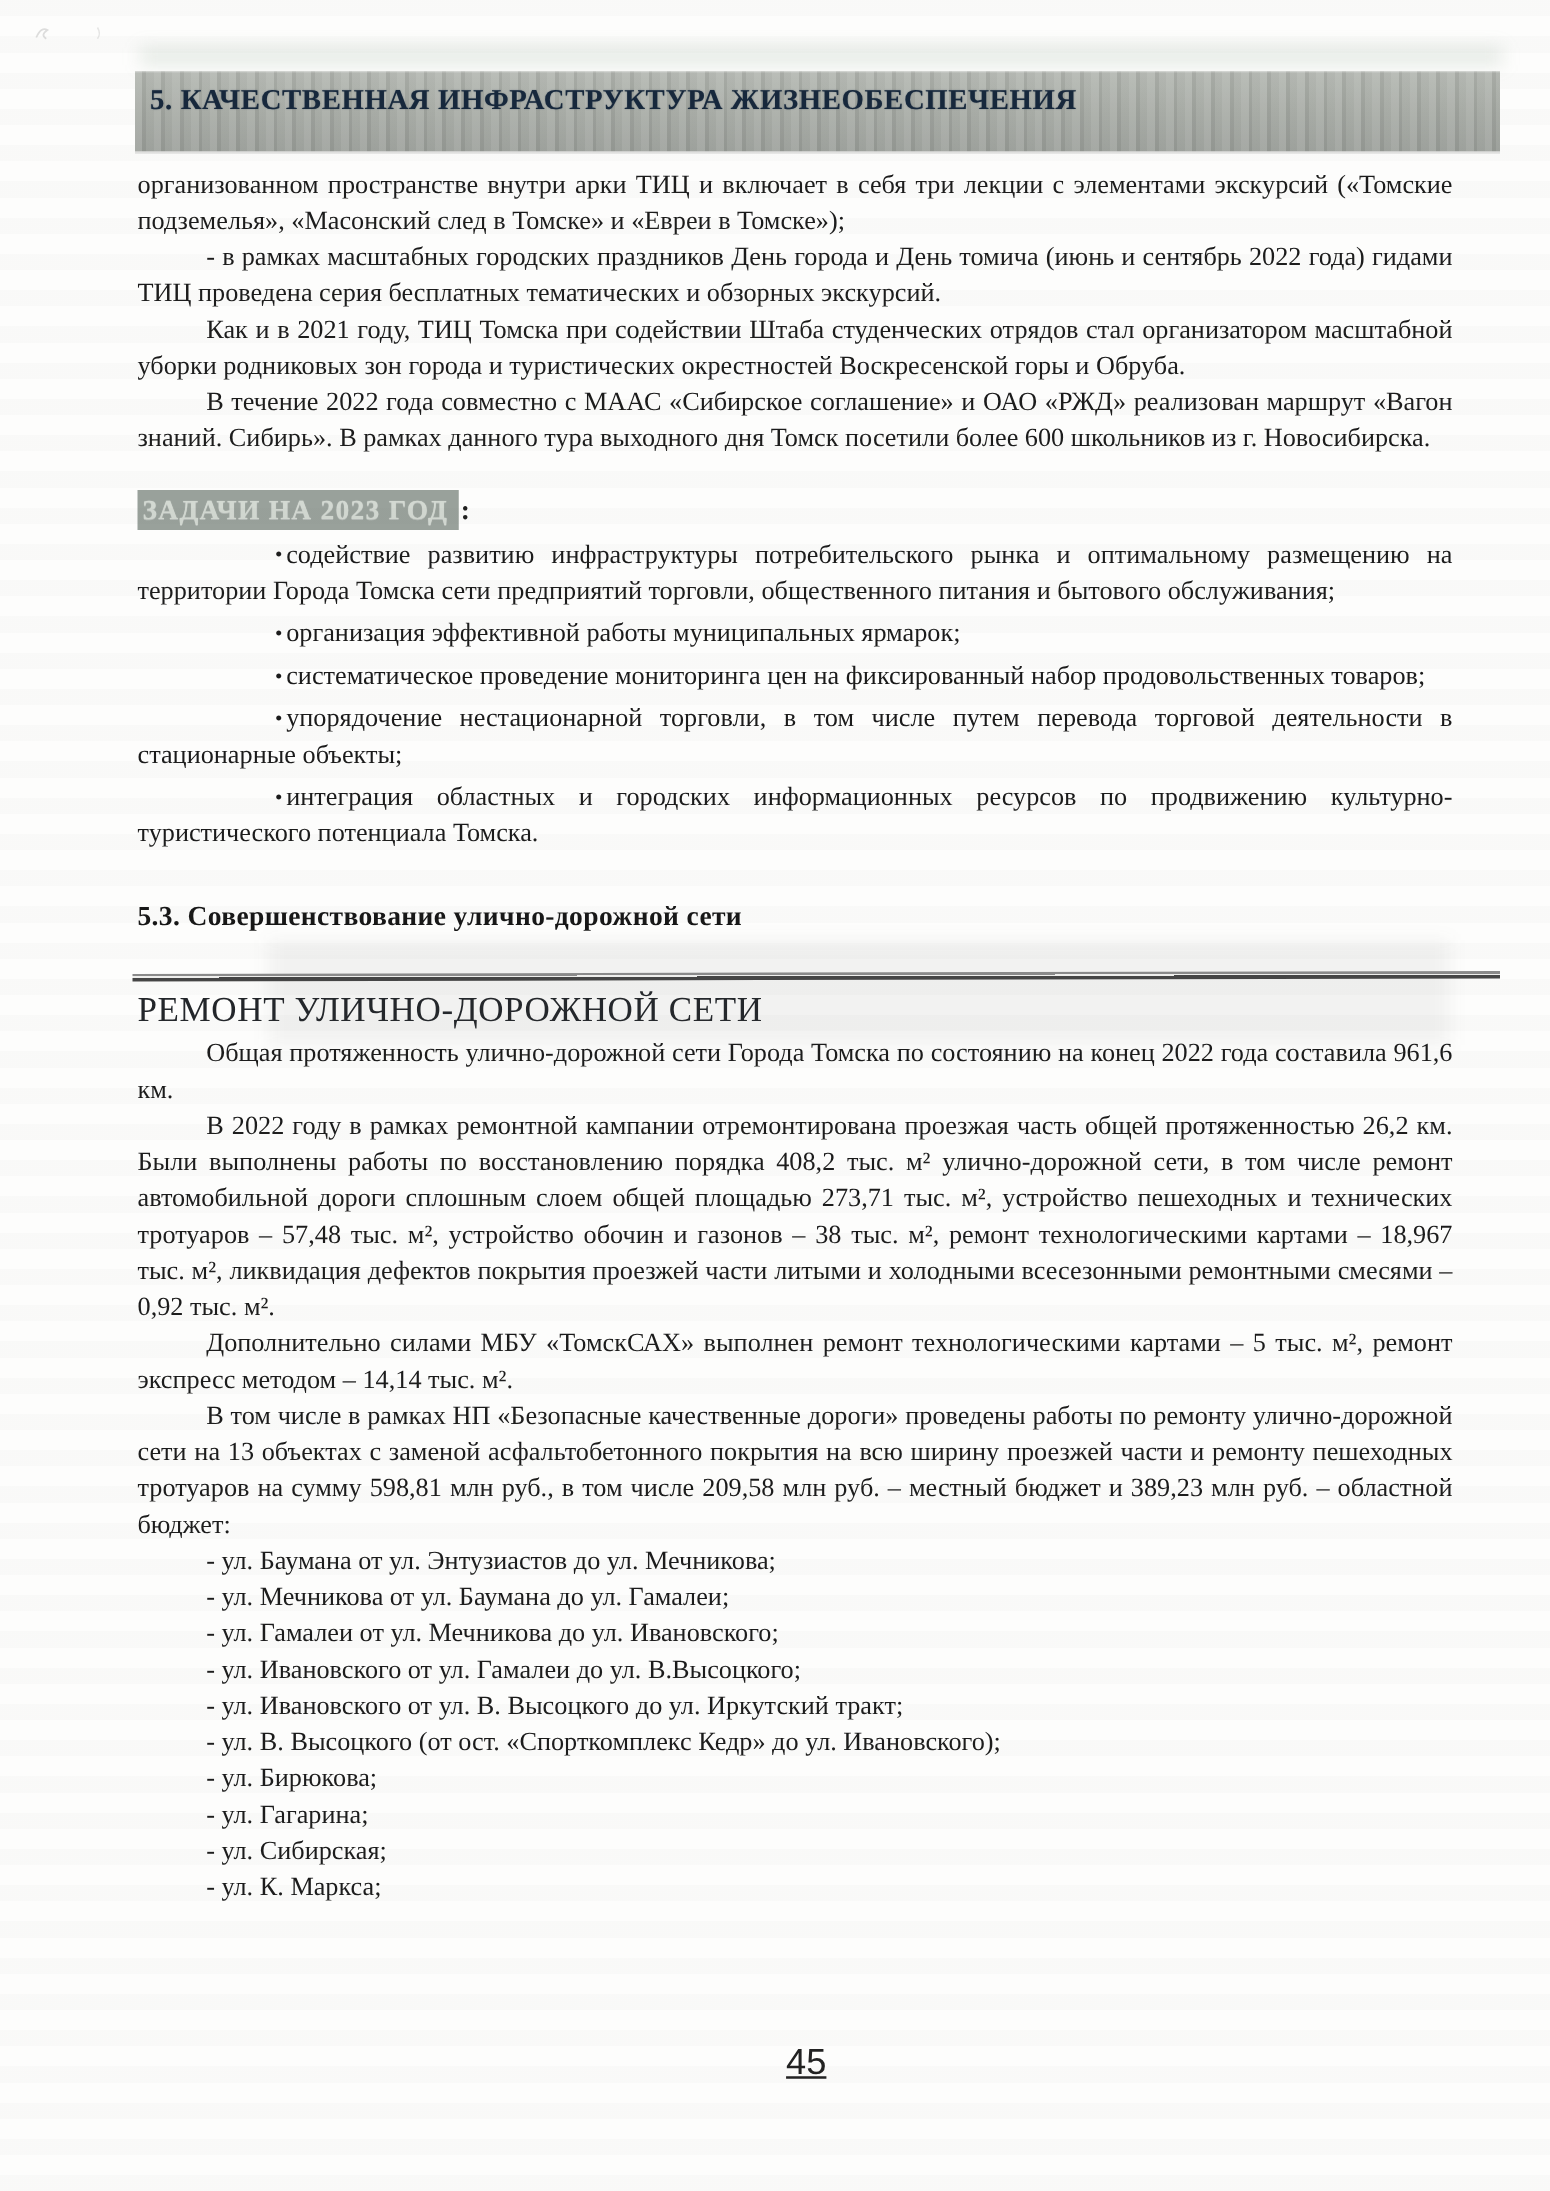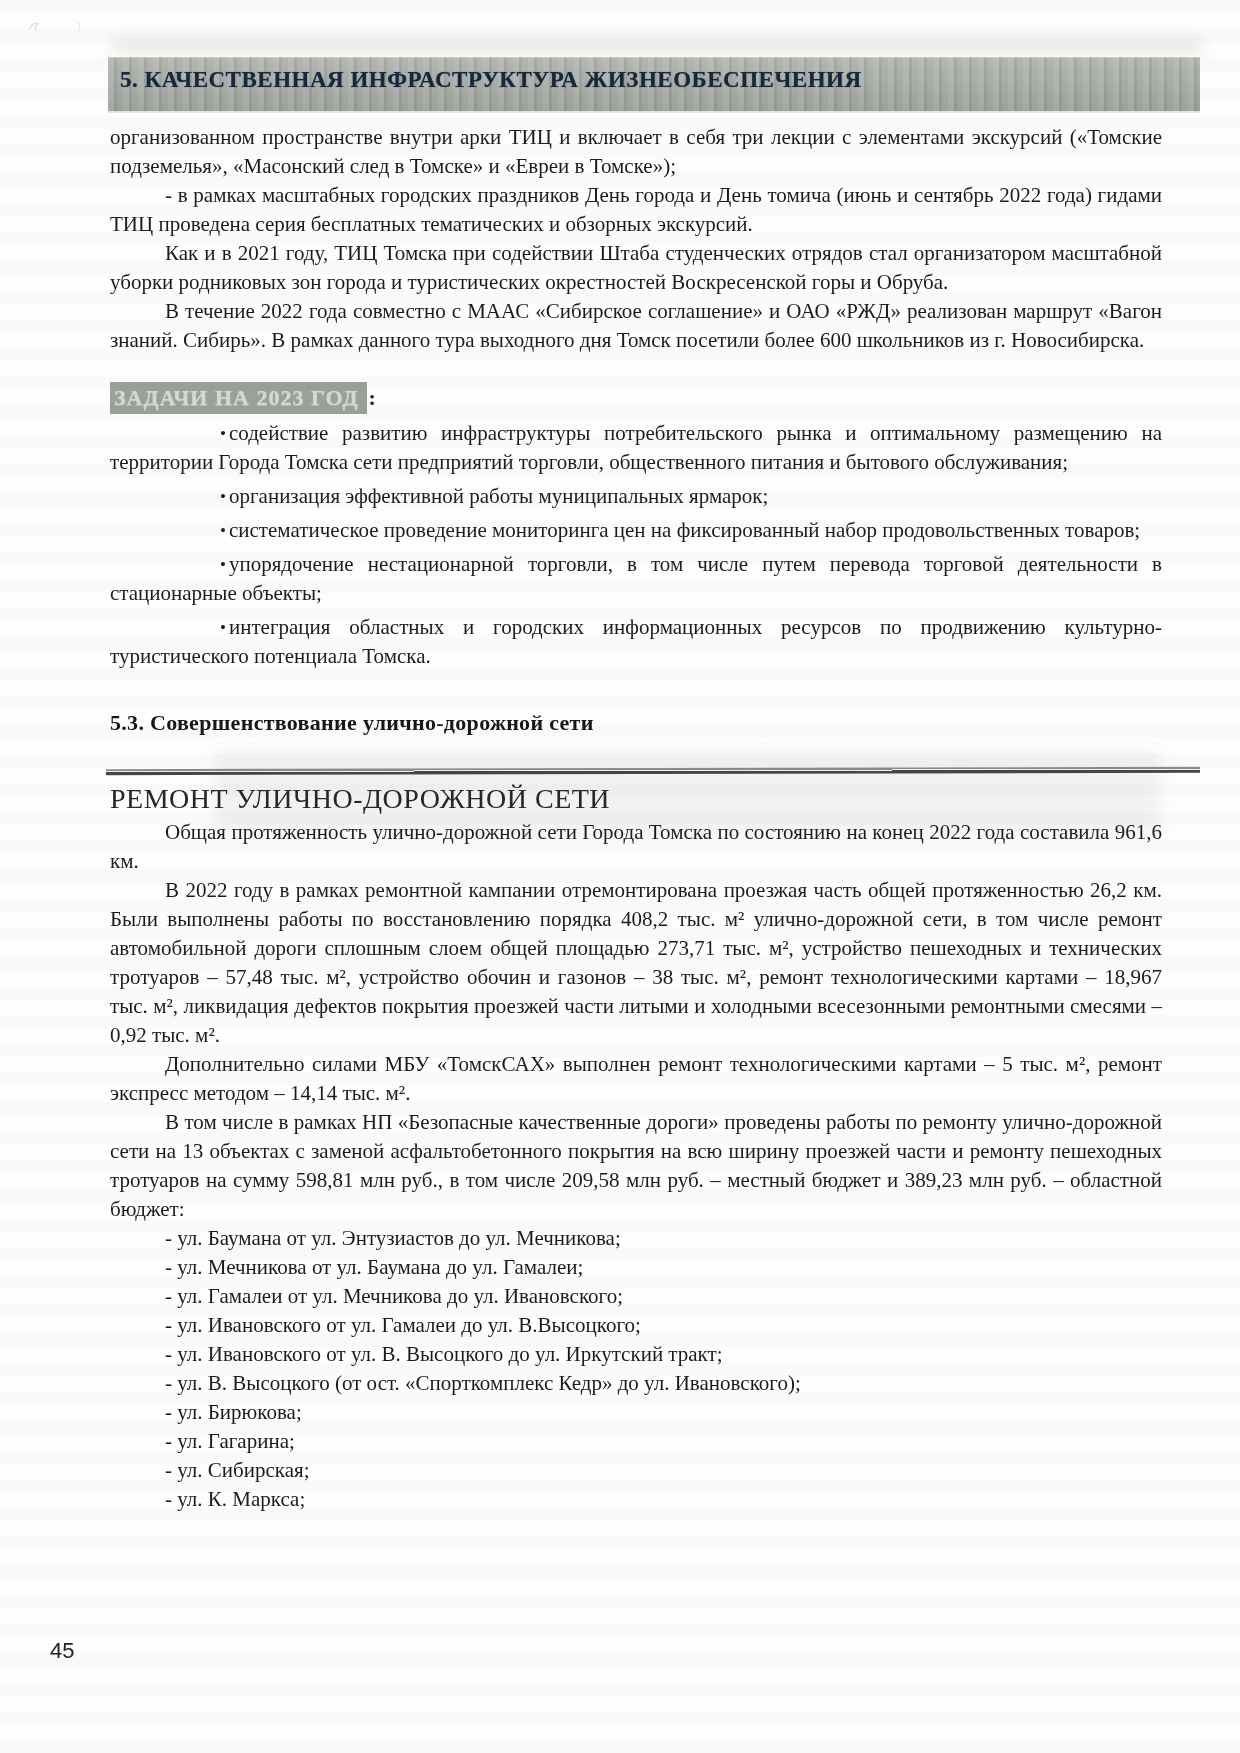--- a/index.html
+++ b/index.html
@@ -28,7 +28,7 @@
   .bar{
     position:relative;
     margin:10px -38px 12px -2px;
-    height:54px;line-height:46px;
+    height:64px;line-height:46px;
     background:
       repeating-linear-gradient(90deg,
         rgba(255,255,255,0.10) 0 6px, rgba(0,0,0,0.06) 6px 9px, rgba(255,255,255,0.02) 9px 15px),

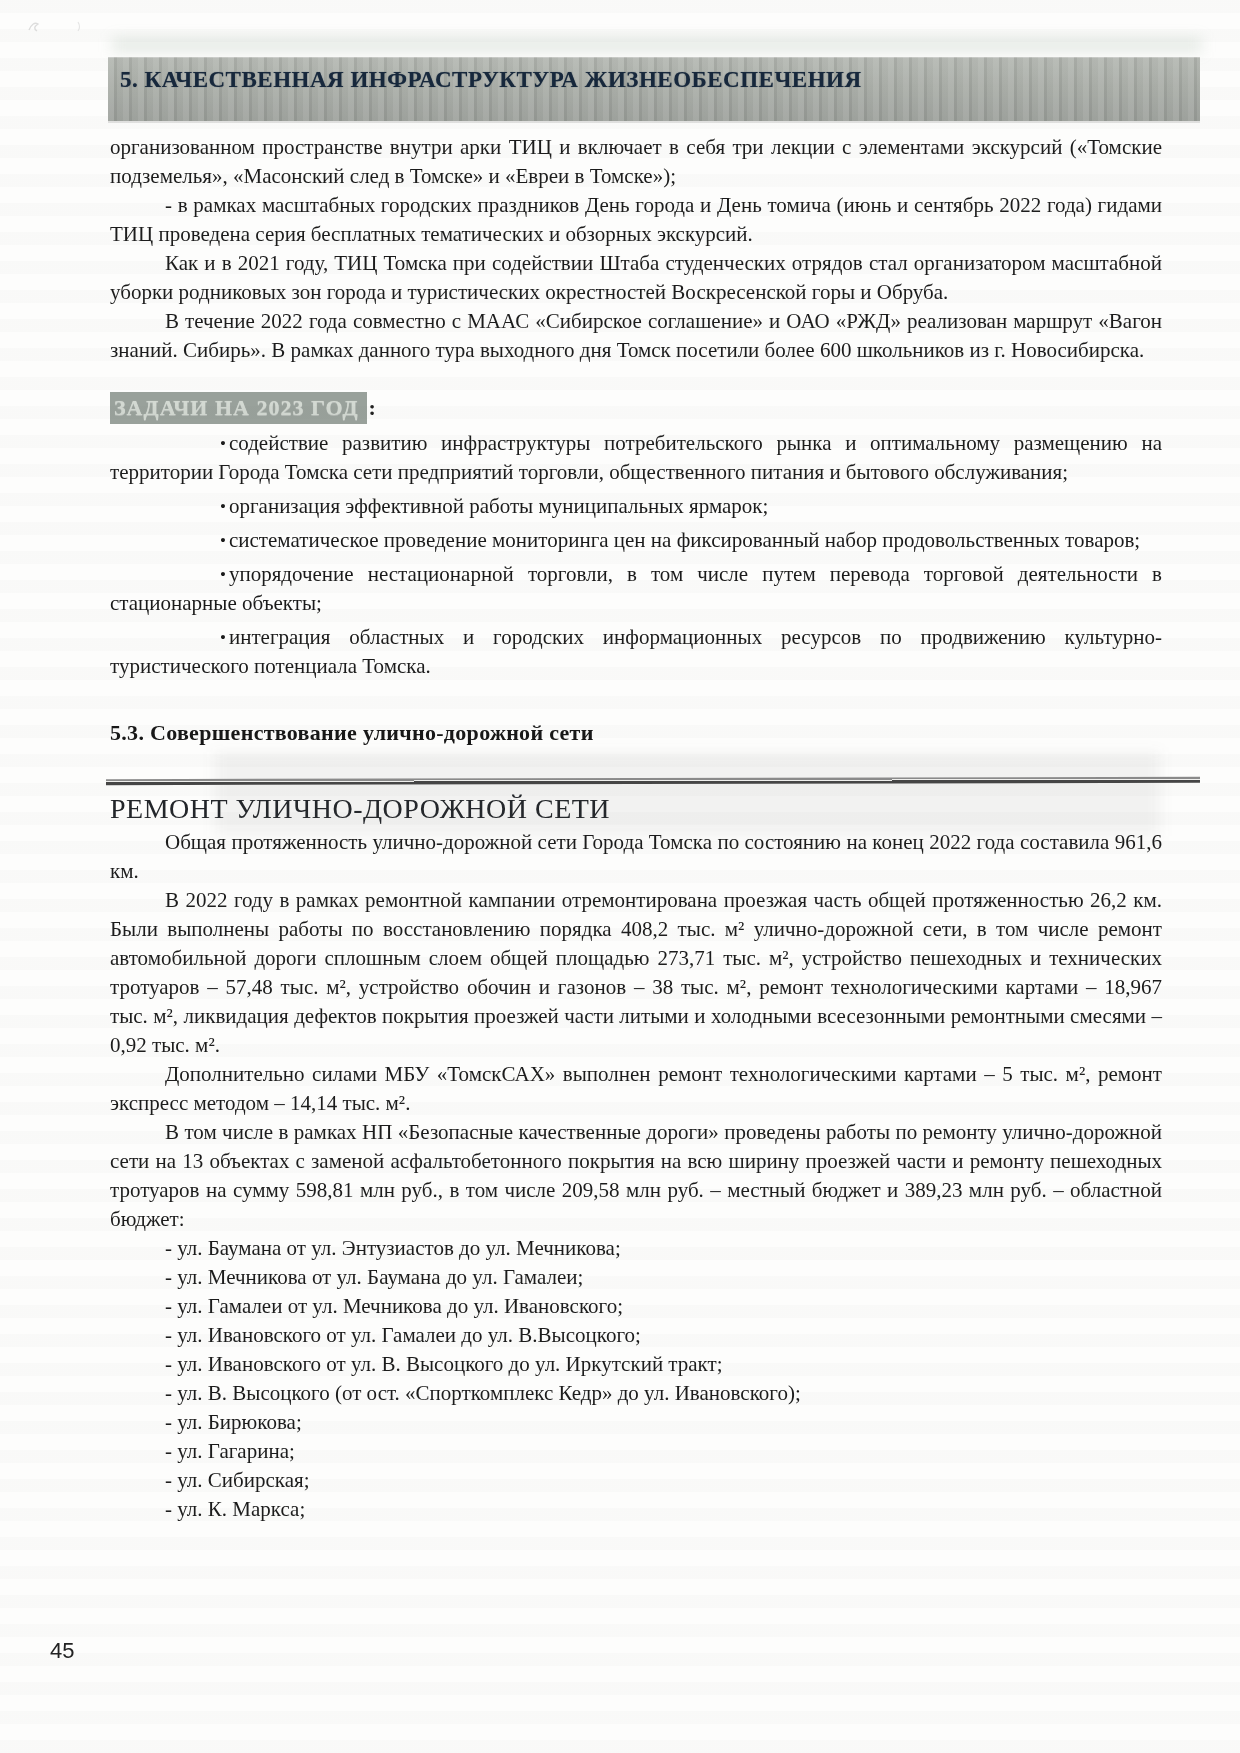--- a/index.html
+++ b/index.html
@@ -75,9 +75,10 @@
 
   .page-number{
     position:absolute;left:0;top:1636px;width:100%;
+    text-align:center;
     font-family:"Liberation Sans", sans-serif;
-    font-size:22px;color:#222;
-    padding-left:50px;box-sizing:border-box;
+    font-size:29px;color:#222;
+    padding-left:50px;box-sizing:border-box;text-decoration:underline;
   }
 </style>
 </head>

